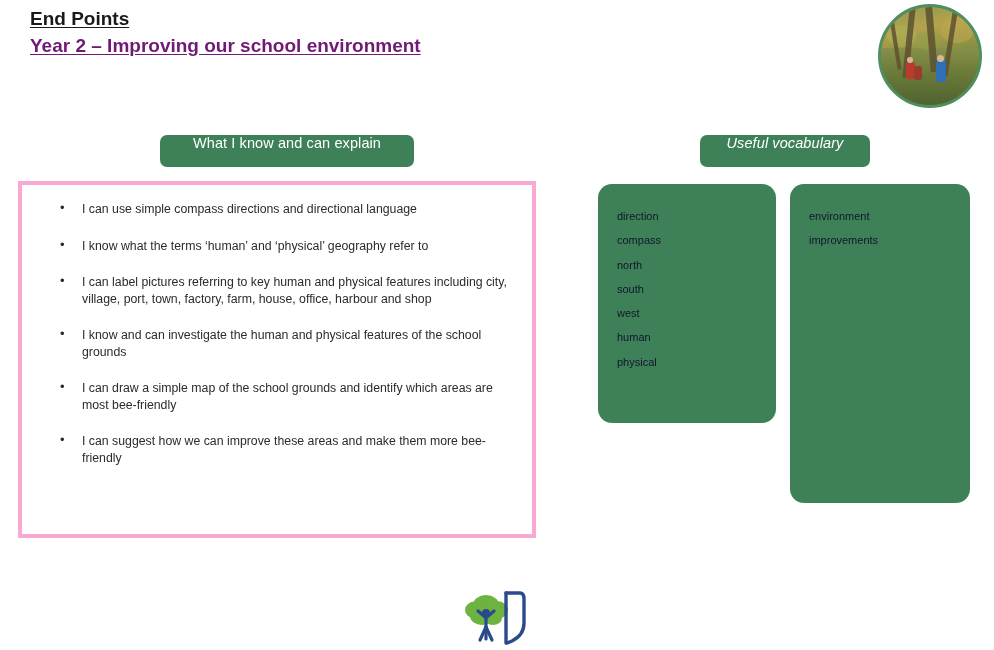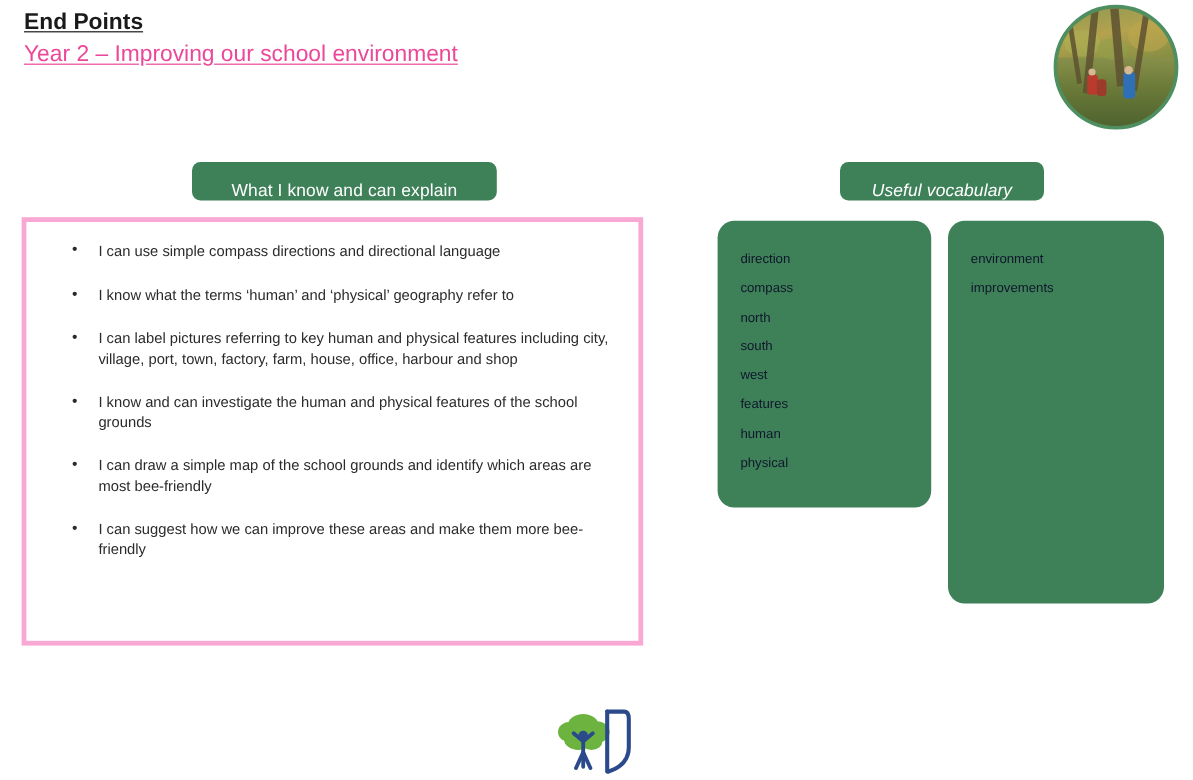--- a/index.html
+++ b/index.html
@@ -20,7 +20,7 @@
   
   #header {
     position: absolute;
-    left: 20px;
+    left: 30px;
     top: 6px;
   }
   #title-main {

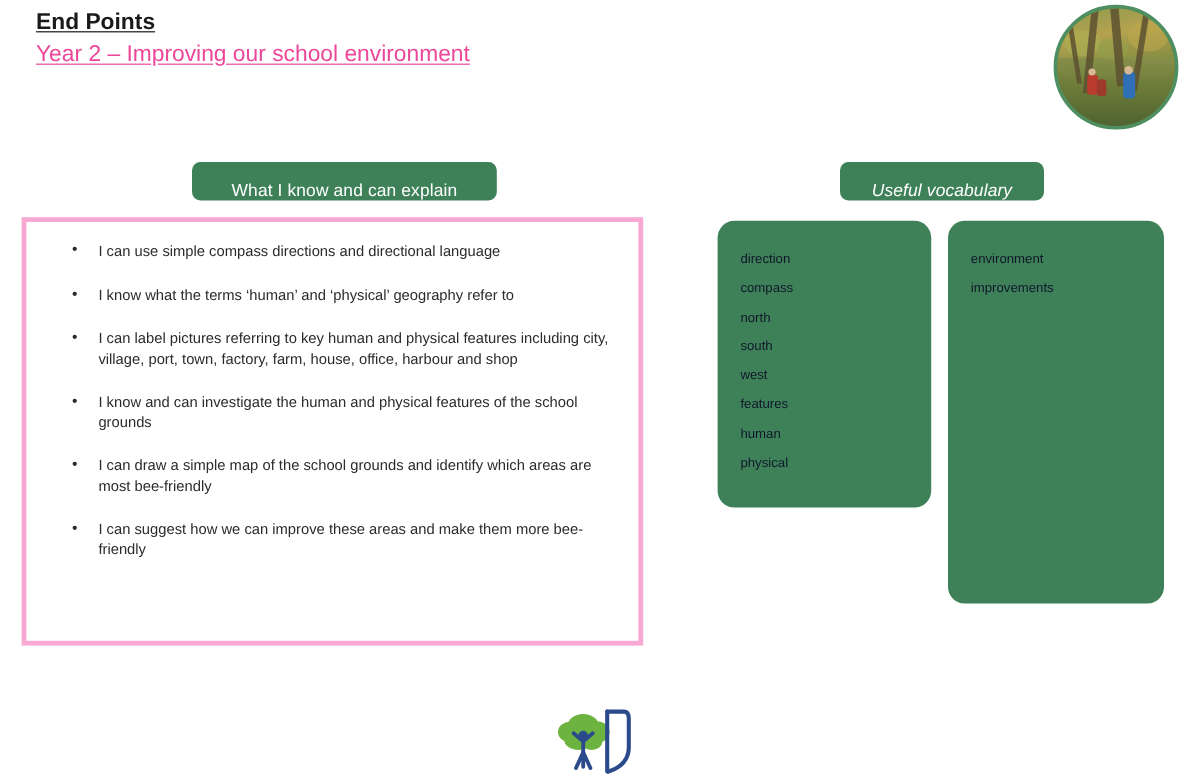--- a/index.html
+++ b/index.html
@@ -34,8 +34,8 @@
   }
   #title-sub {
     font-size: 19px;
-    font-weight: normal;
-    color: #ec4899;
+    font-weight: bold;
+    color: #701a75;
     text-decoration: underline;
     text-underline-offset: 2px;
     line-height: 28px;

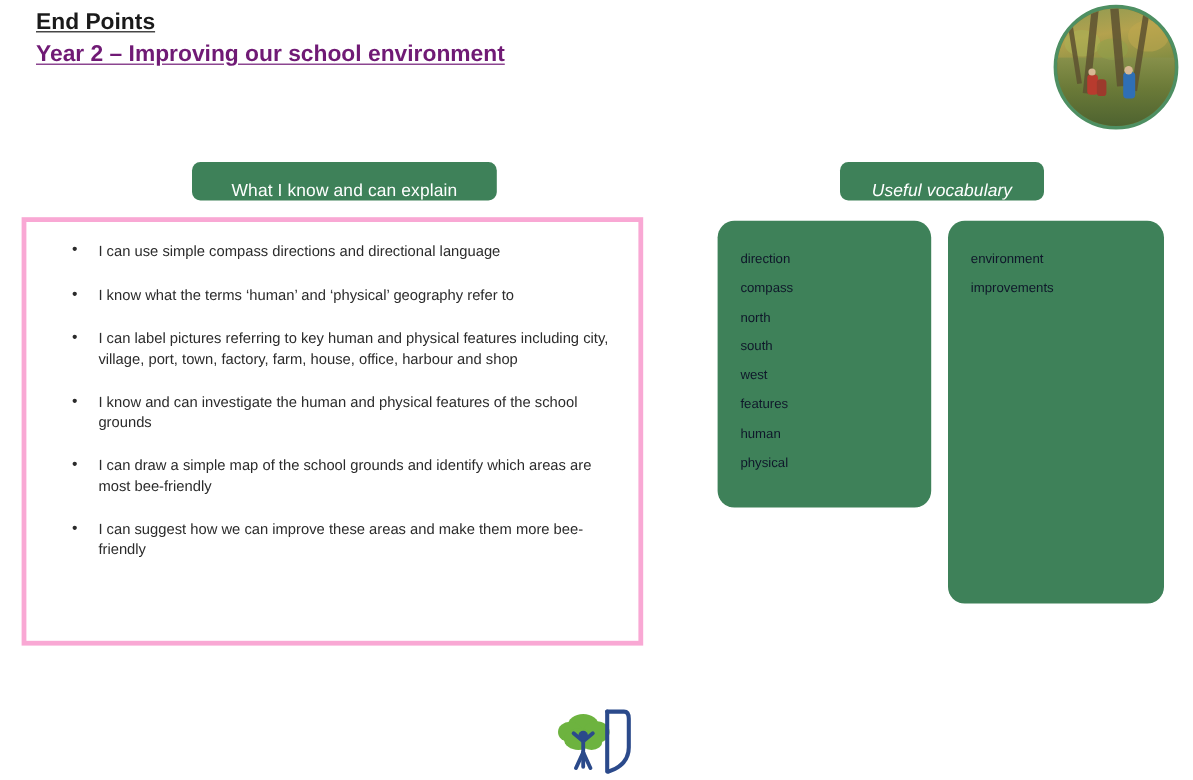--- a/index.html
+++ b/index.html
@@ -98,7 +98,7 @@
     color: #ffffff;
     font-size: 14.5px;
     display: flex;
-    align-items: flex-end;
+    align-items: flex-start;
     justify-content: center;
     letter-spacing: .1px;
   }

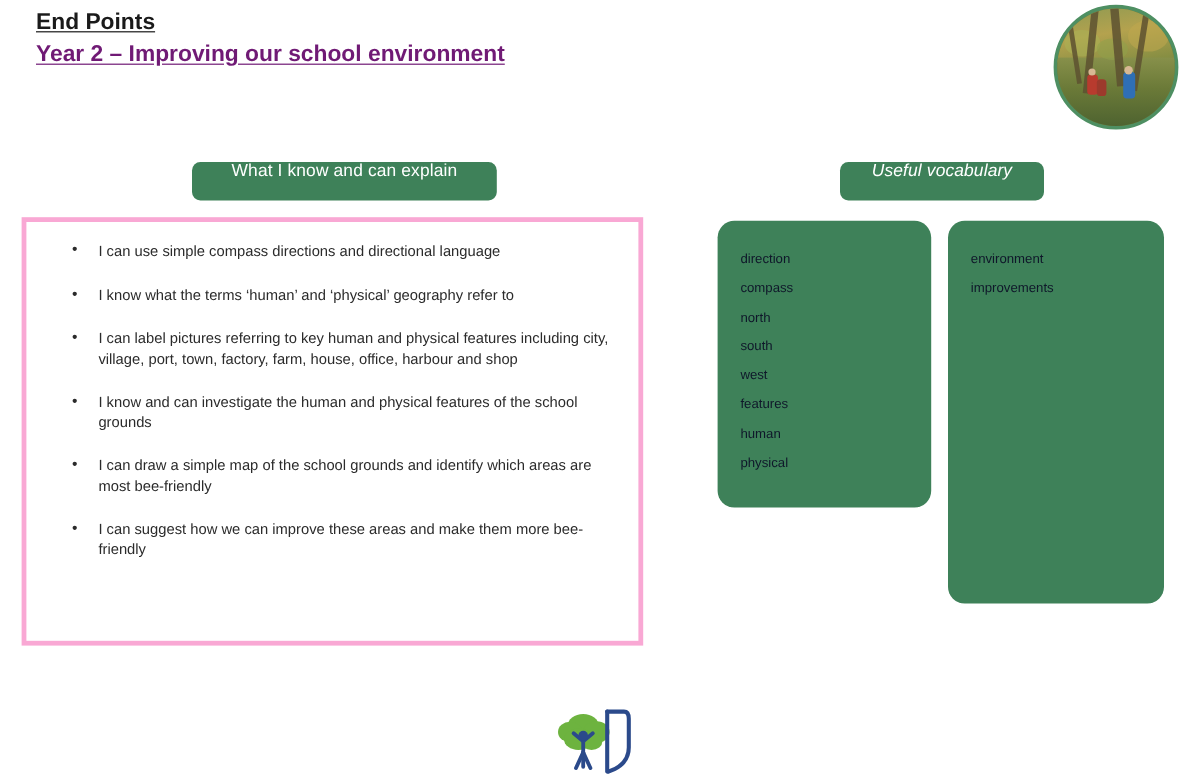--- a/index.html
+++ b/index.html
@@ -214,7 +214,6 @@
   <div class="vocab-word">north</div>
   <div class="vocab-word">south</div>
   <div class="vocab-word">west</div>
-  <div class="vocab-word">features</div>
   <div class="vocab-word">human</div>
   <div class="vocab-word">physical</div>
 </div>

